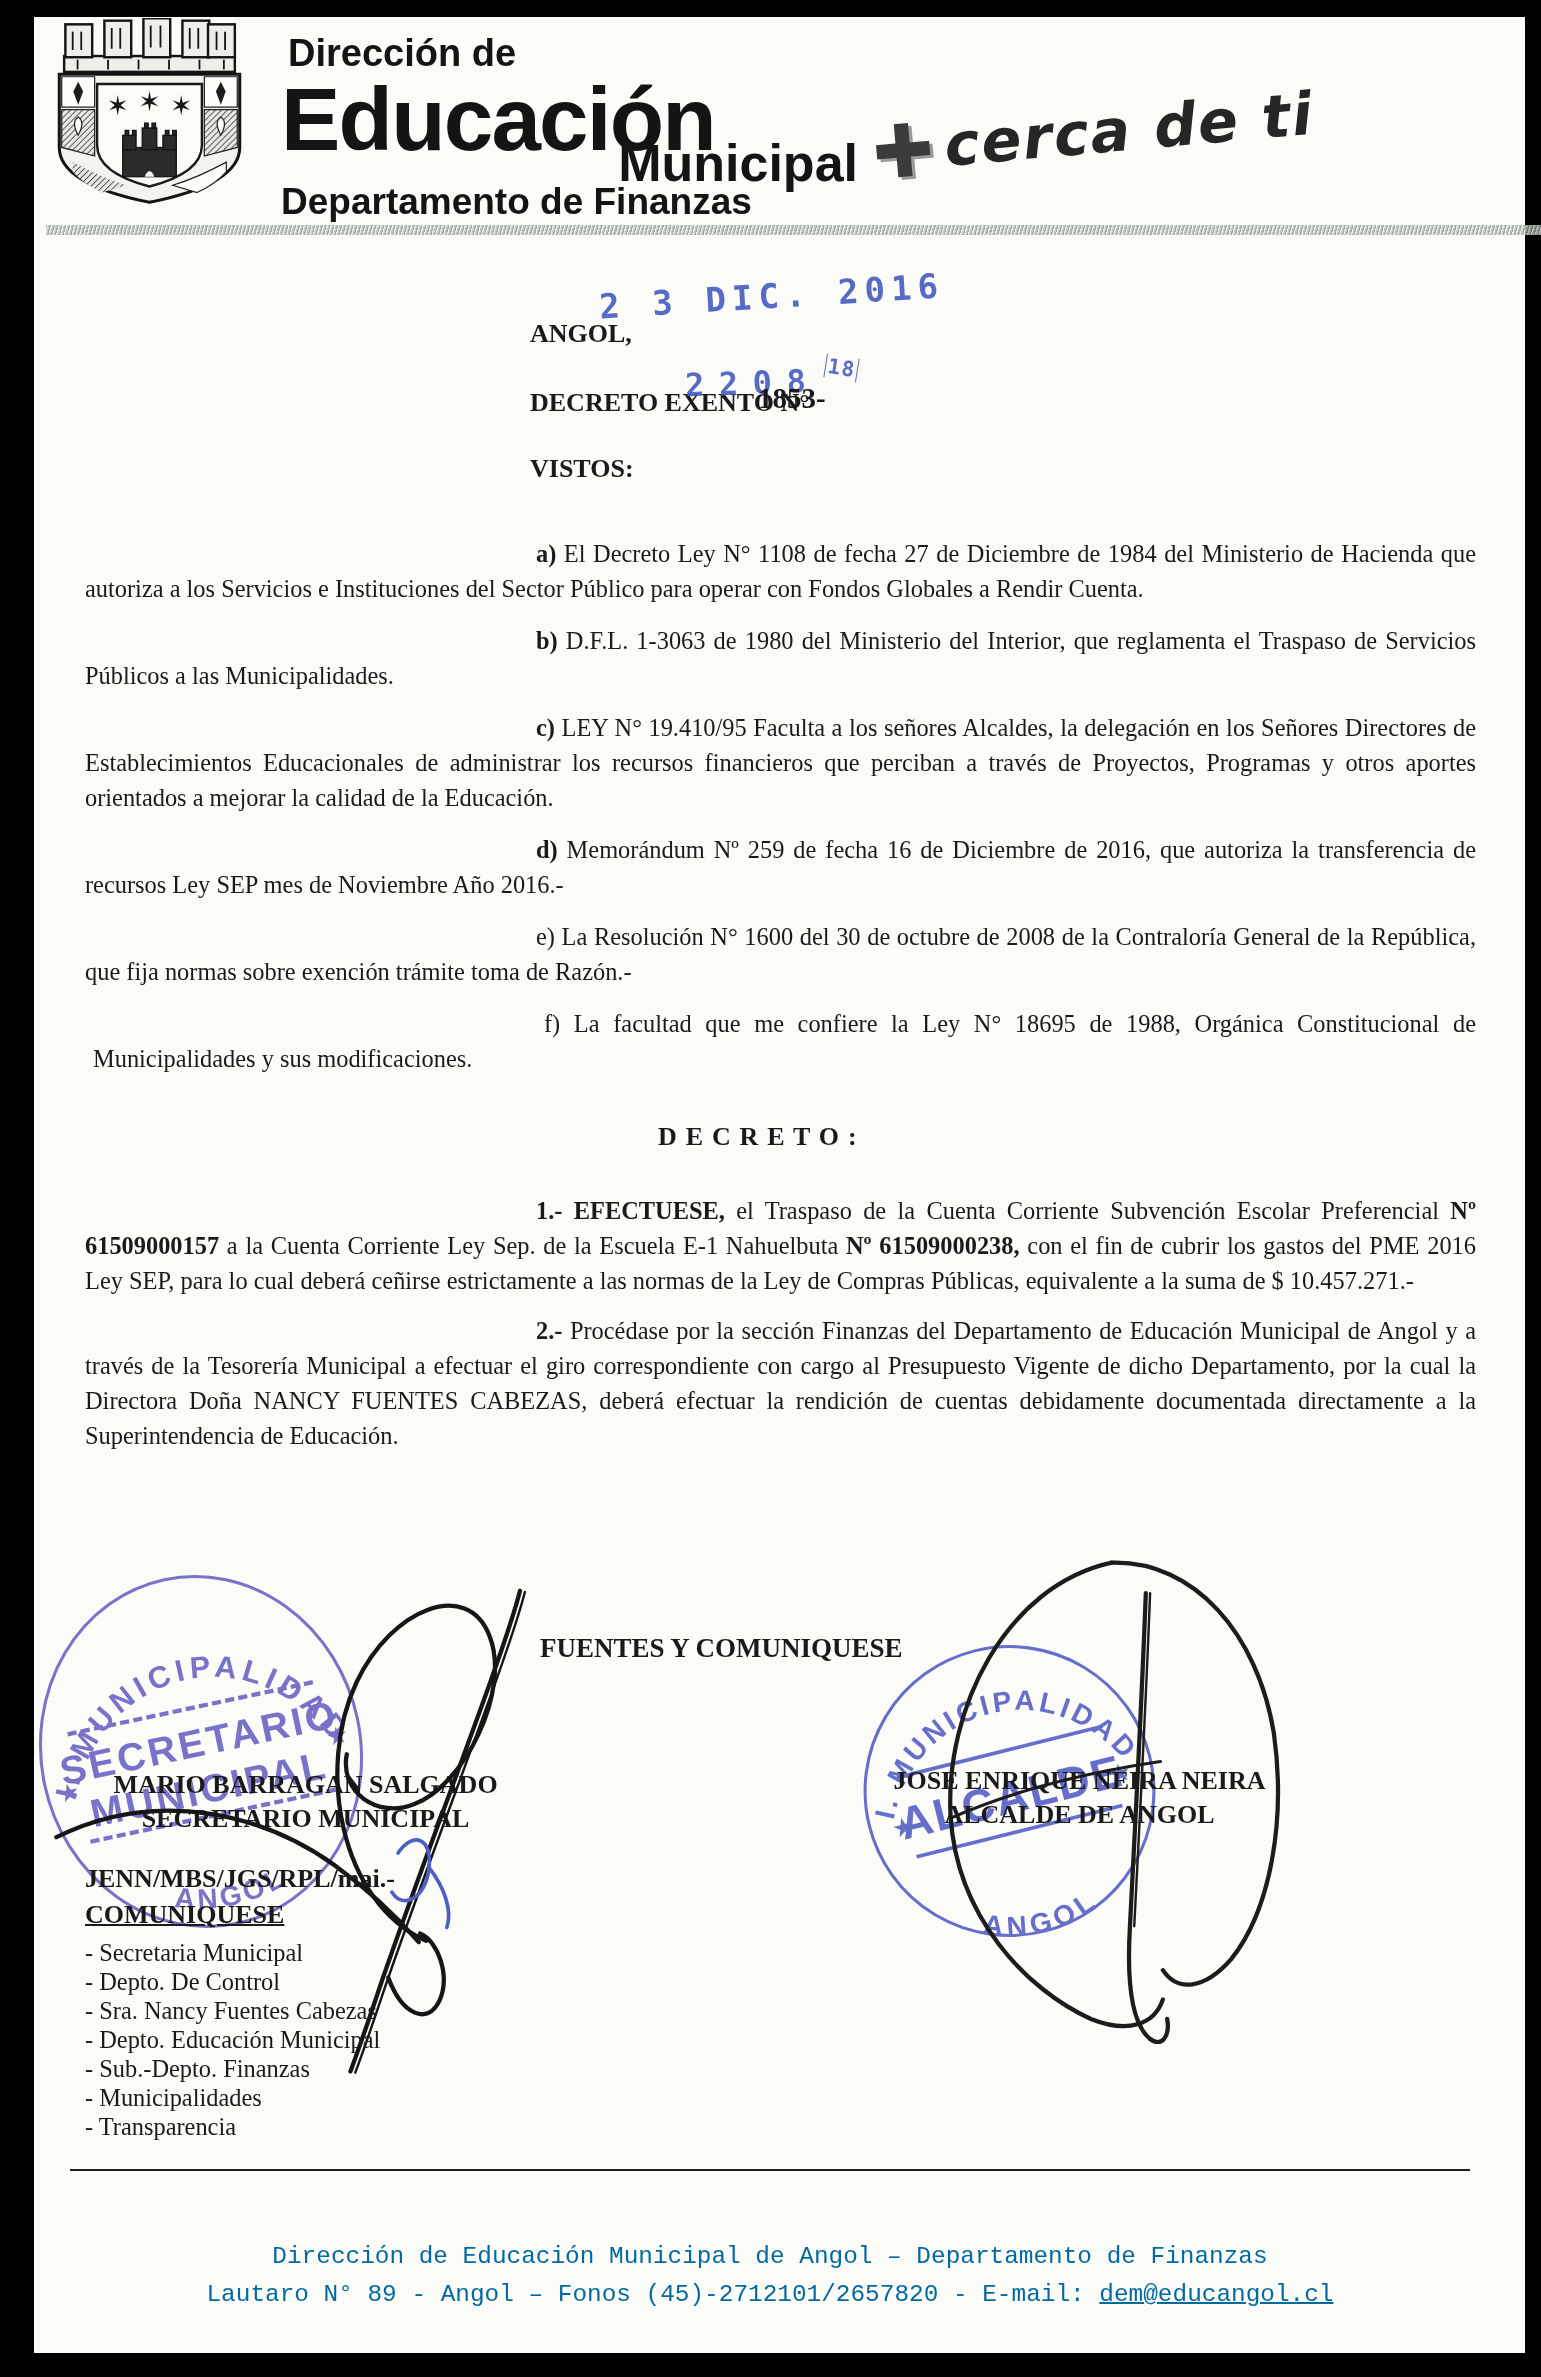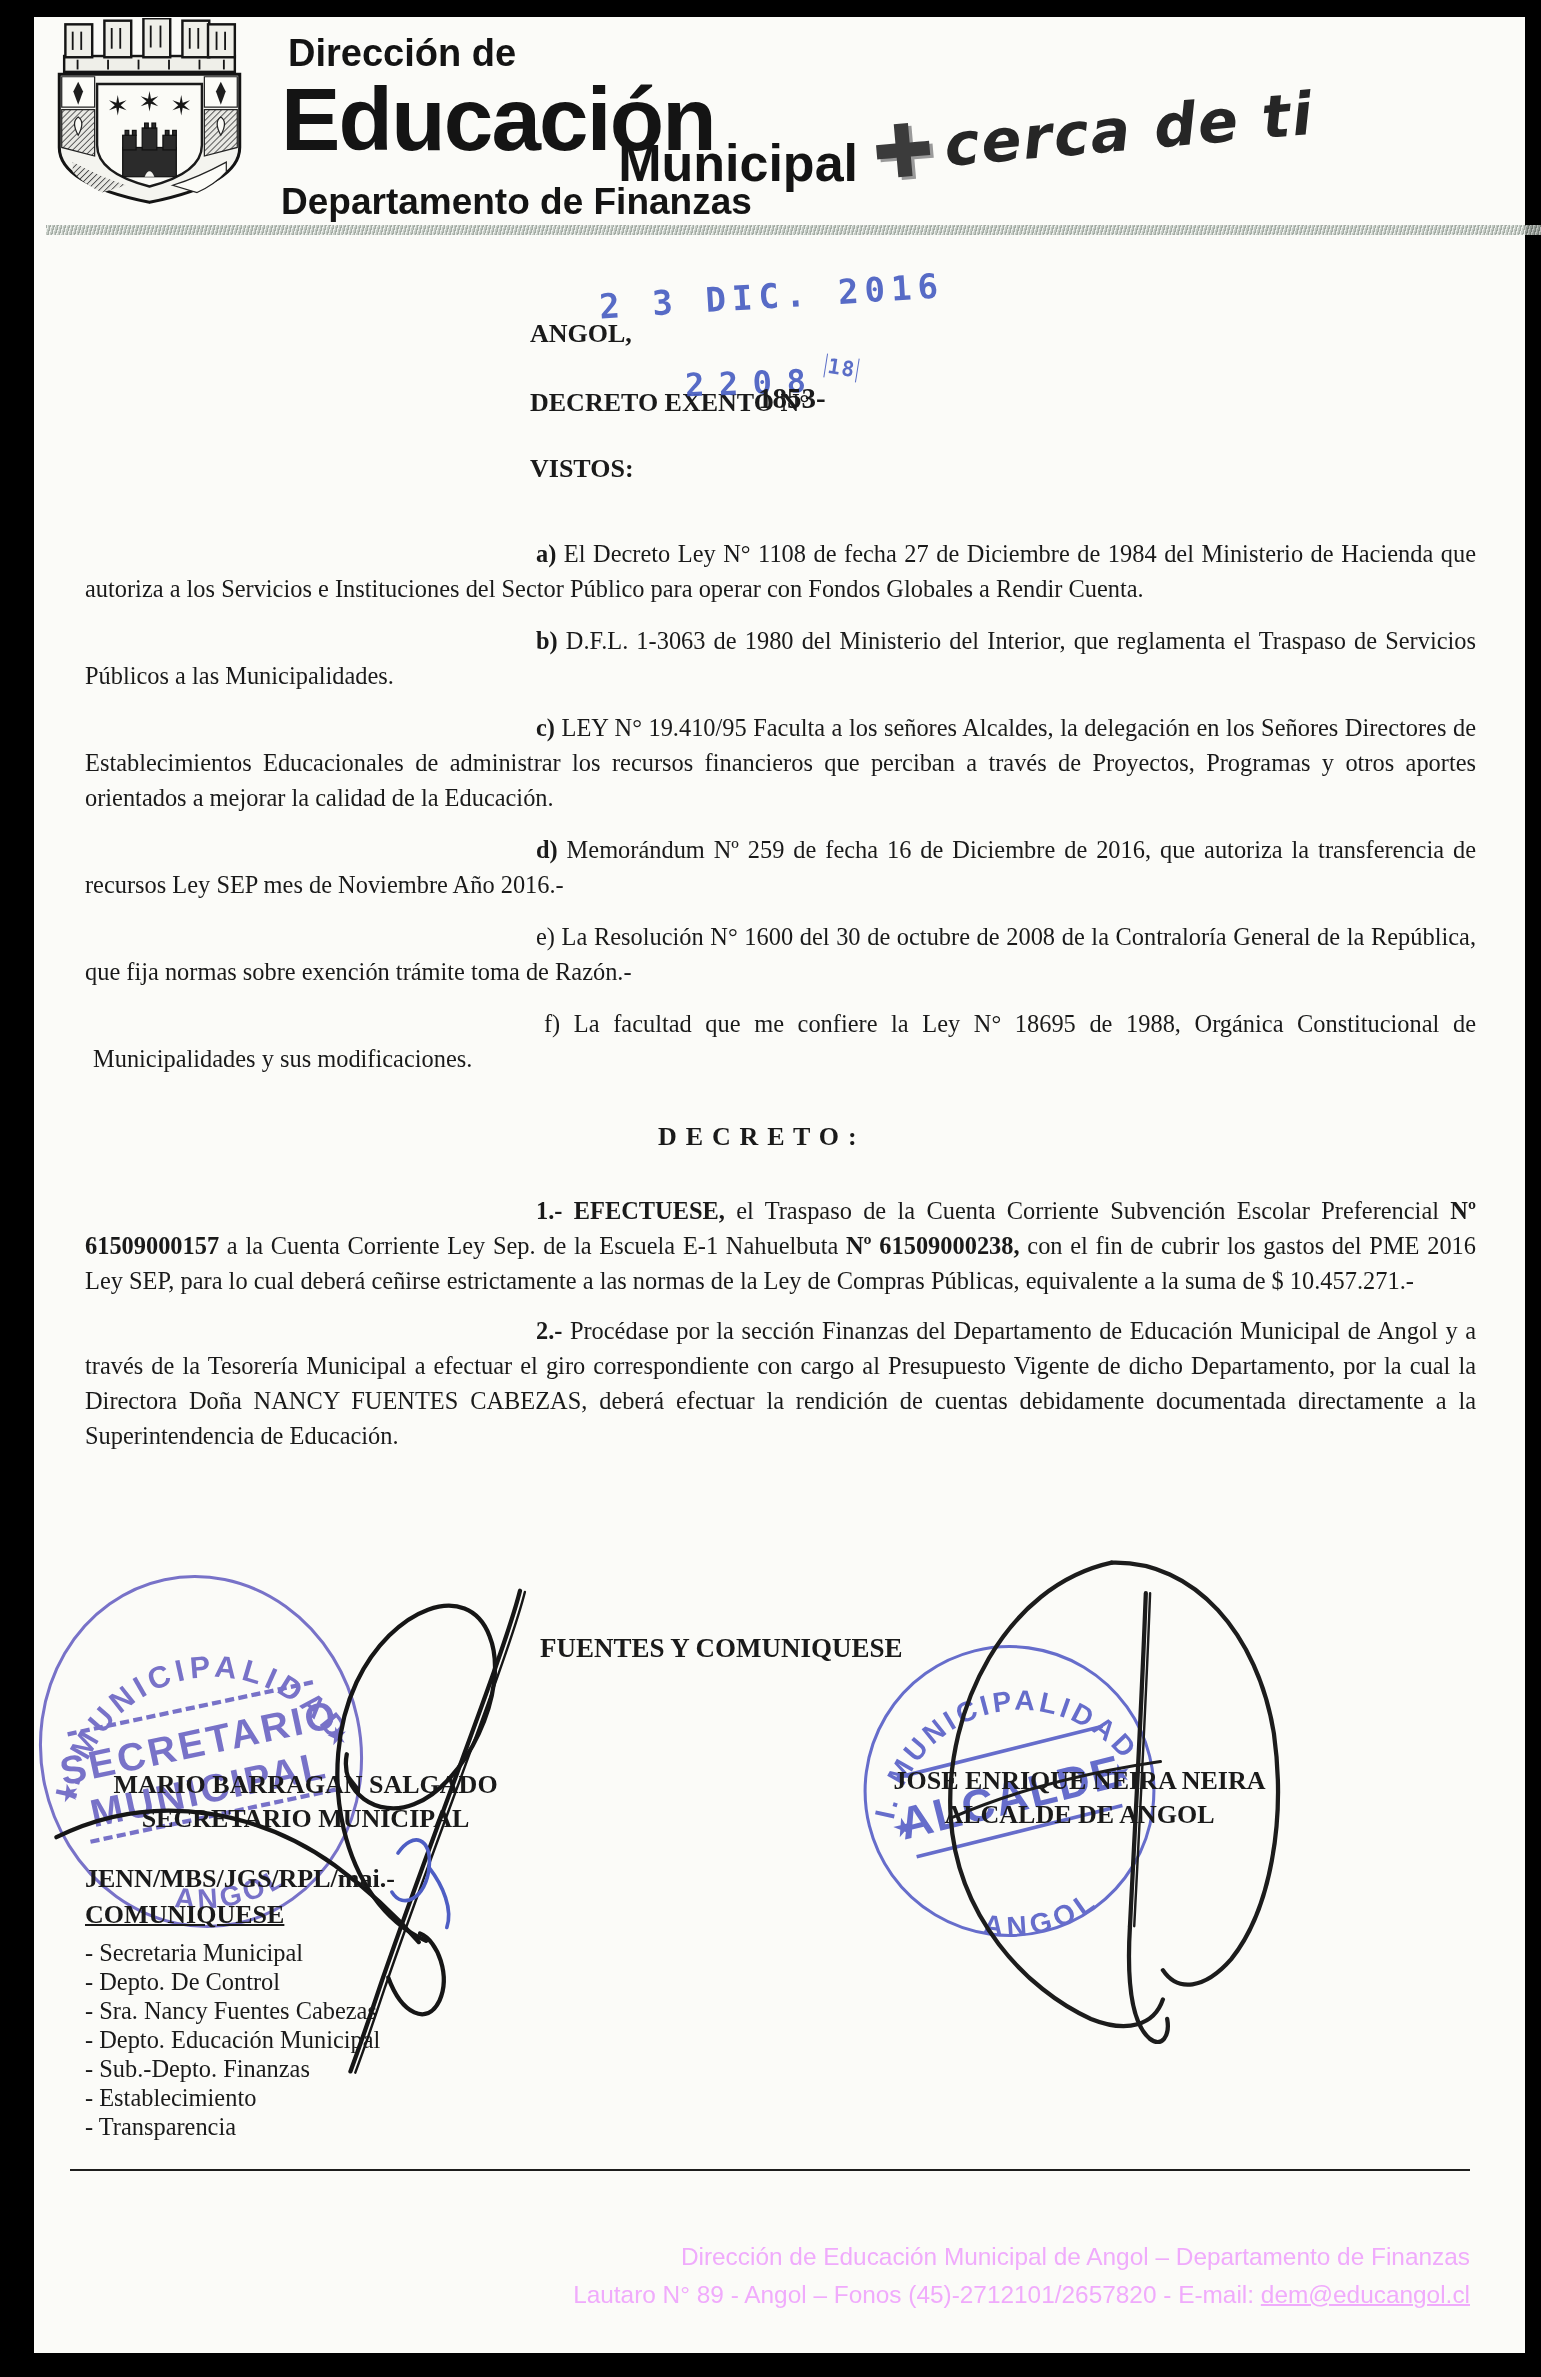--- a/index.html
+++ b/index.html
@@ -259,7 +259,7 @@
     <div class="dist-item">- Sra. Nancy Fuentes Cabezas</div>
     <div class="dist-item">- Depto. Educación Municipal</div>
     <div class="dist-item">- Sub.-Depto. Finanzas</div>
-    <div class="dist-item">- Establecimiento</div>
+    <div class="dist-item">- Municipalidades</div>
     <div class="dist-item">- Transparencia</div>
   </div>
 

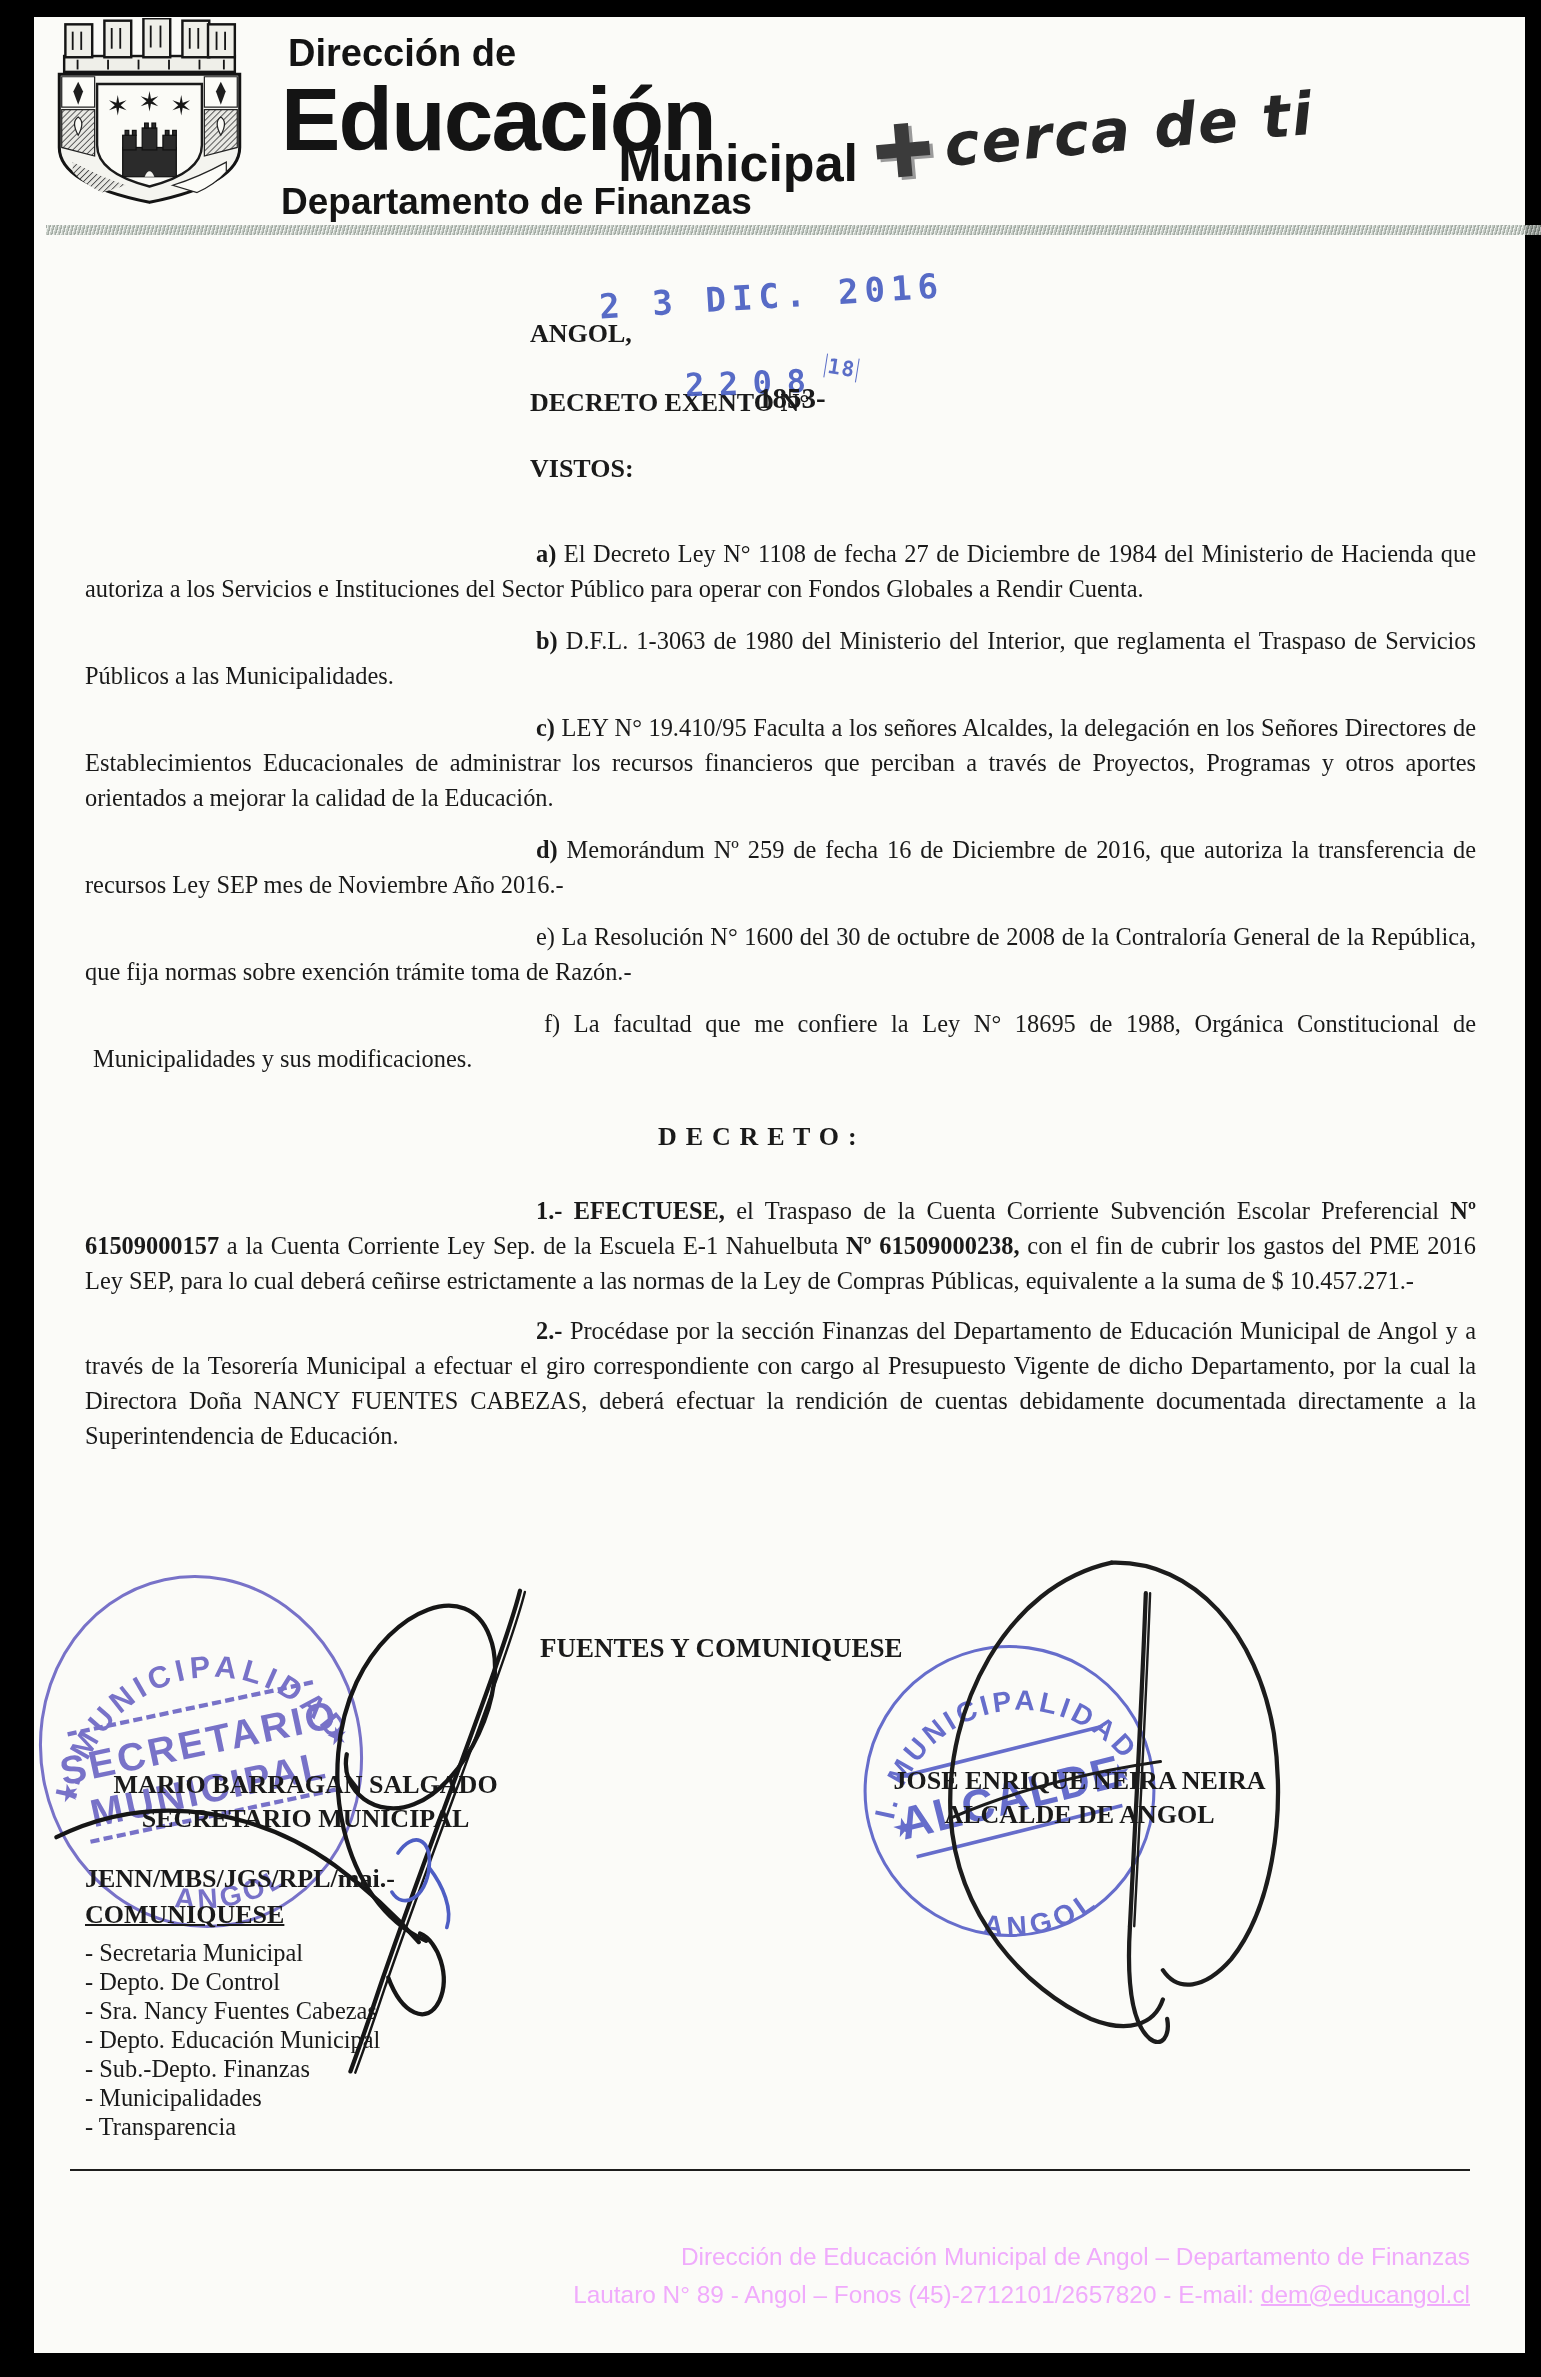--- a/index.html
+++ b/index.html
@@ -56,8 +56,8 @@
 
   
   .footrule{left:70px;top:2169px;width:1400px;height:2.4px;background:#1e1e1e;}
-  .footer{left:70px;top:2238px;width:1400px;text-align:right;
-          font-family:Liberation Sans, sans-serif;font-size:24.4px;line-height:38px;color:#f0abfc;}
+  .footer{left:70px;top:2238px;width:1400px;text-align:center;
+          font-family:Liberation Mono, monospace;font-size:24.4px;line-height:38px;color:#0369a1;}
   .footer .email{text-decoration:underline;text-decoration-thickness:1.8px;}
 
   svg text{font-family:"Liberation Sans",sans-serif;}

